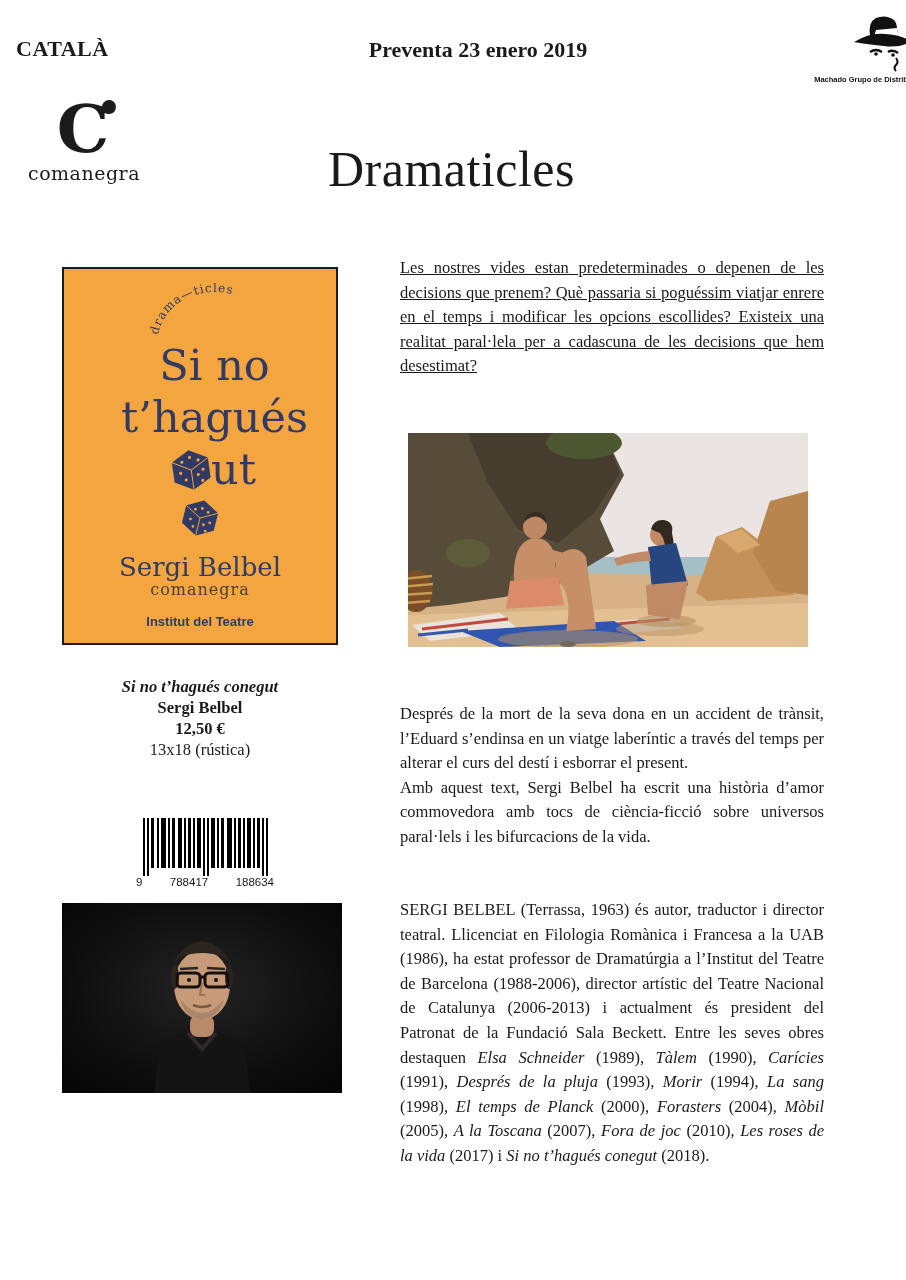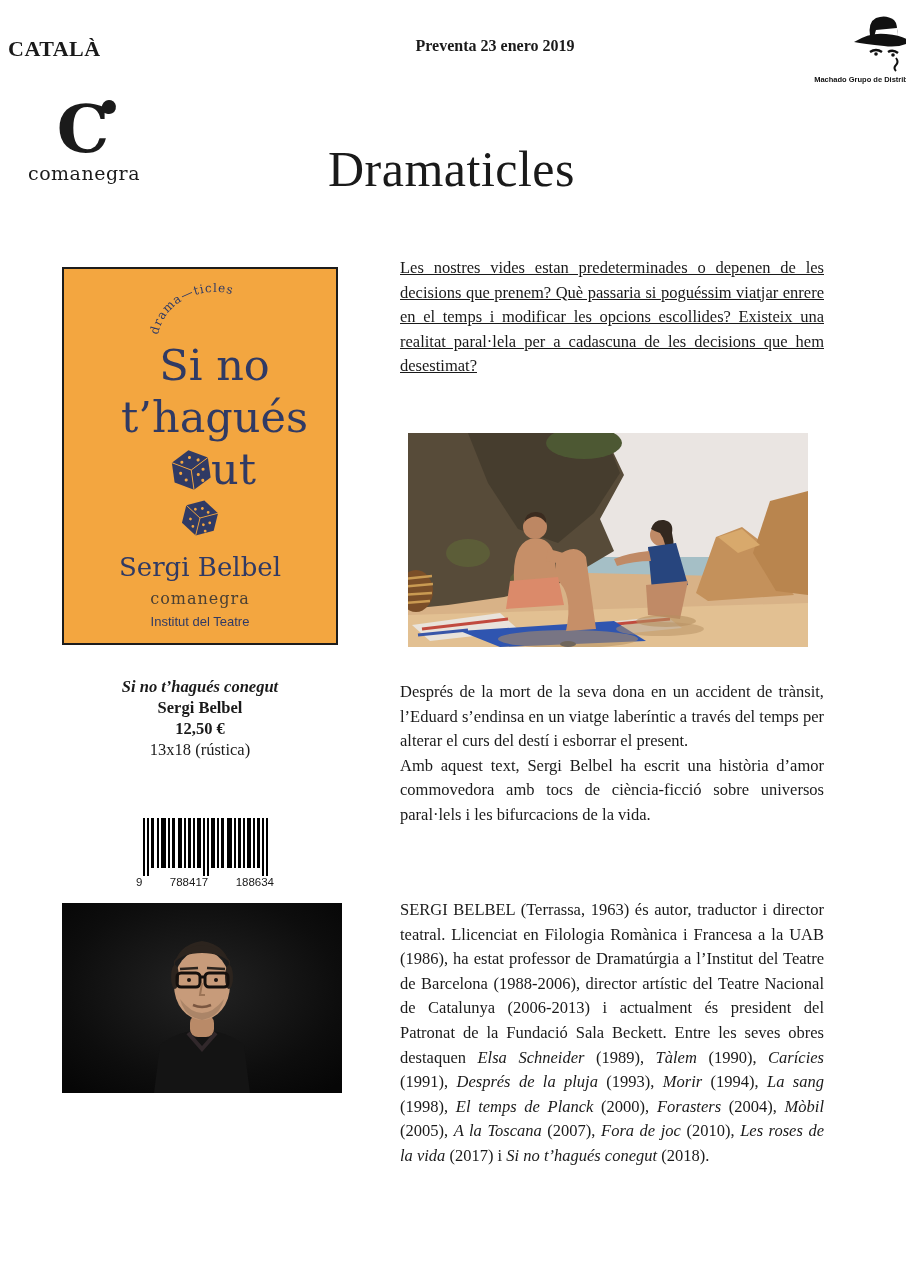--- a/index.html
+++ b/index.html
@@ -7,7 +7,7 @@
   .abs{position:absolute;}
 
   
-  .lang{left:8px;top:36px;font-size:22px;font-weight:bold;letter-spacing:0.5px;}
+  .lang{left:16px;top:36px;font-size:22px;font-weight:bold;letter-spacing:0.5px;}
   .presale{left:290px;top:37px;width:410px;text-align:center;font-size:16px;font-weight:bold;}
   .machado{left:770px;top:12px;width:136px;text-align:center;margin-left:42px;}
   .machado svg{display:block;margin:0 auto;}

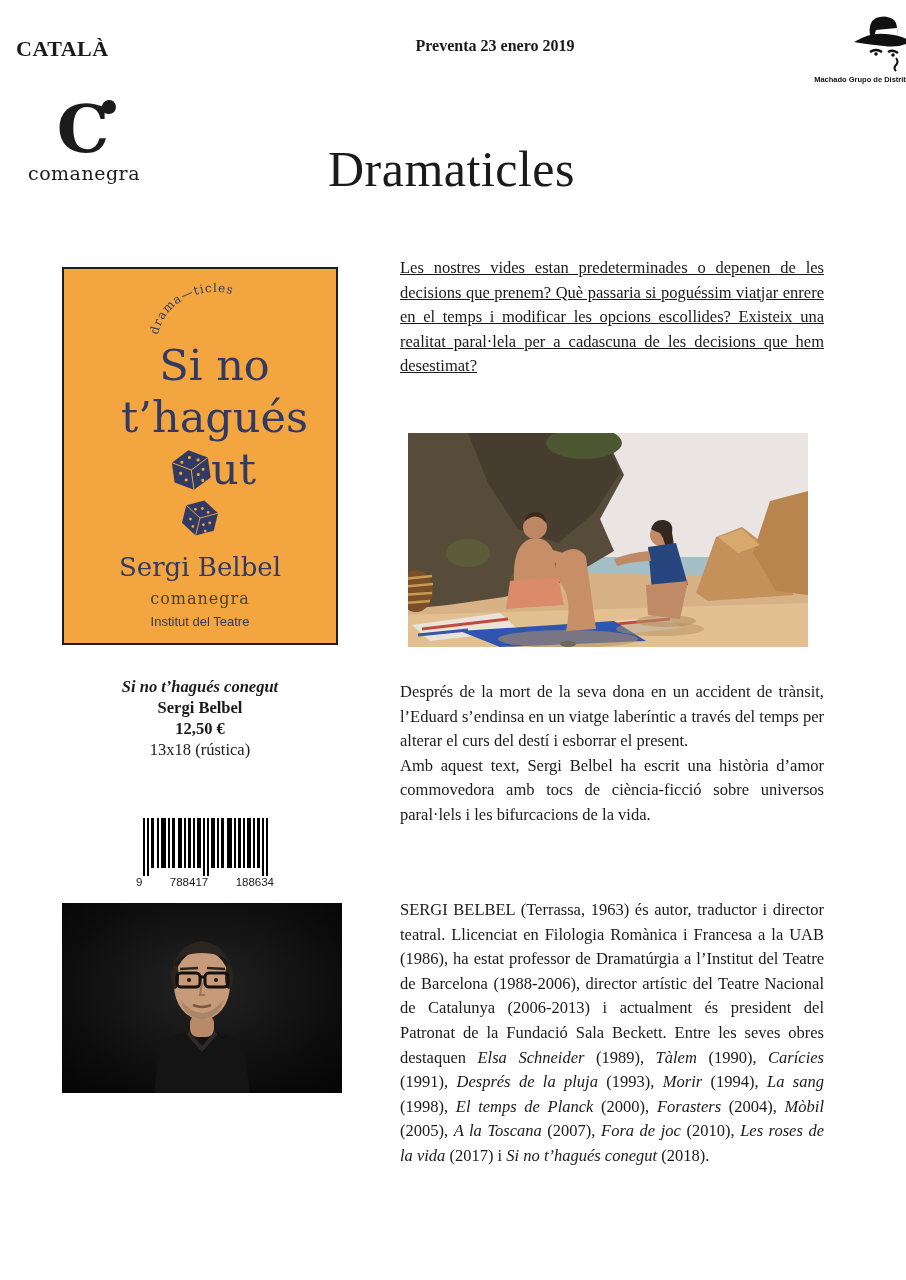--- a/index.html
+++ b/index.html
@@ -8,7 +8,7 @@
 
   
   .lang{left:16px;top:36px;font-size:22px;font-weight:bold;letter-spacing:0.5px;}
-  .presale{left:290px;top:37px;width:410px;text-align:center;font-size:16px;font-weight:bold;}
+  .presale{left:273px;top:37px;width:410px;text-align:center;font-size:22px;font-weight:bold;}
   .machado{left:770px;top:12px;width:136px;text-align:center;margin-left:42px;}
   .machado svg{display:block;margin:0 auto;}
   .machado-caption{font-family:"Liberation Sans",sans-serif;font-size:7.5px;font-weight:bold;color:#111;margin-top:1px;}

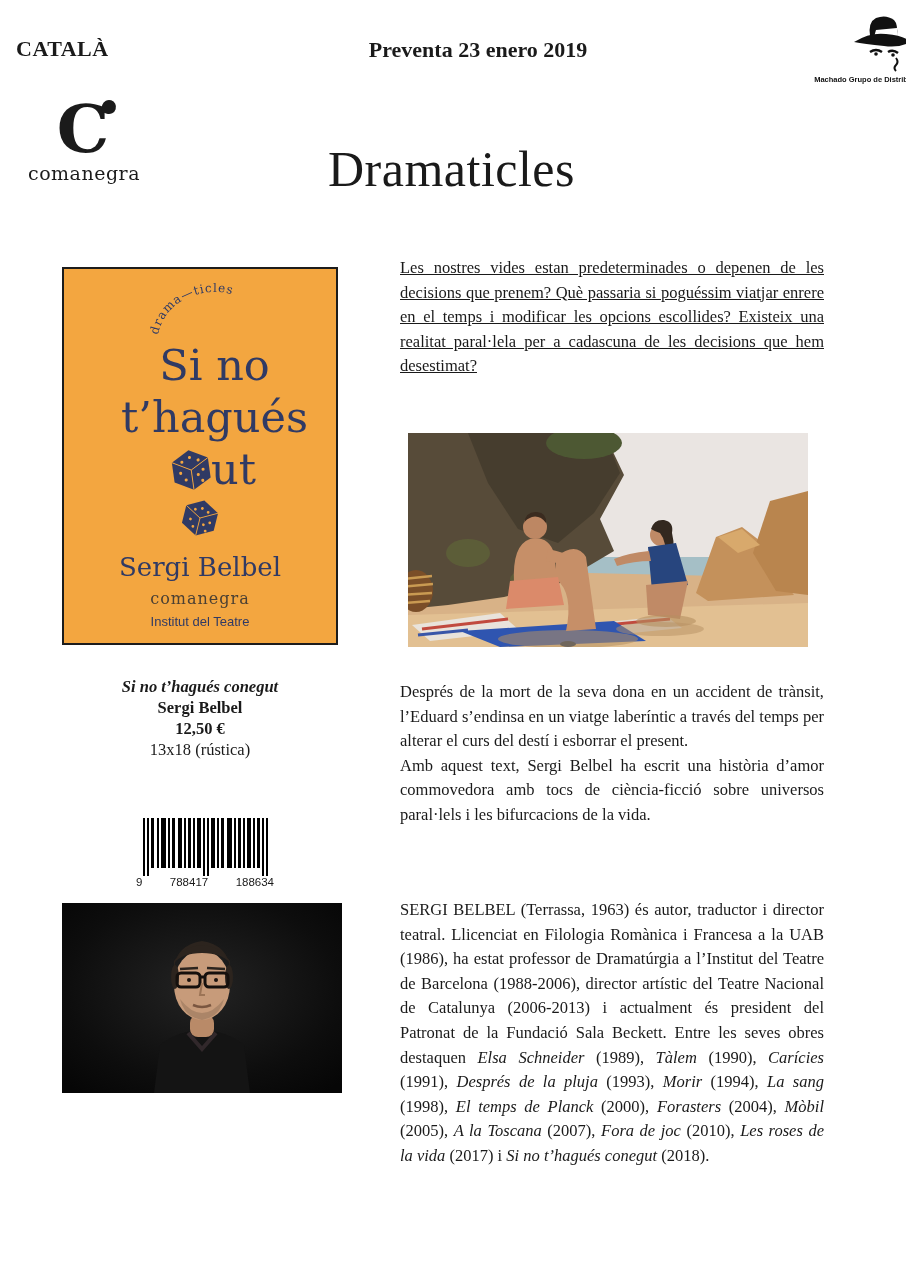--- a/index.html
+++ b/index.html
@@ -33,7 +33,7 @@
   .coverauthor{font-family:"DejaVu Serif",serif;font-size:26px;margin-top:10px;}
   .coverimprint{position:absolute;left:0;right:0;bottom:14px;}
   .coverimprint .cn{font-family:"DejaVu Serif",serif;font-size:16px;letter-spacing:1px;color:#4b4033;}
-  .coverimprint .it{font-family:"Liberation Sans",sans-serif;font-size:13px;font-weight:normal;color:#303A64;margin-top:6px;}
+  .coverimprint .it{font-family:"Liberation Sans",sans-serif;font-size:13px;font-weight:bold;color:#303A64;margin-top:15px;}
 
   
   .details{left:62px;top:676px;width:276px;text-align:center;font-size:16.5px;line-height:21px;}

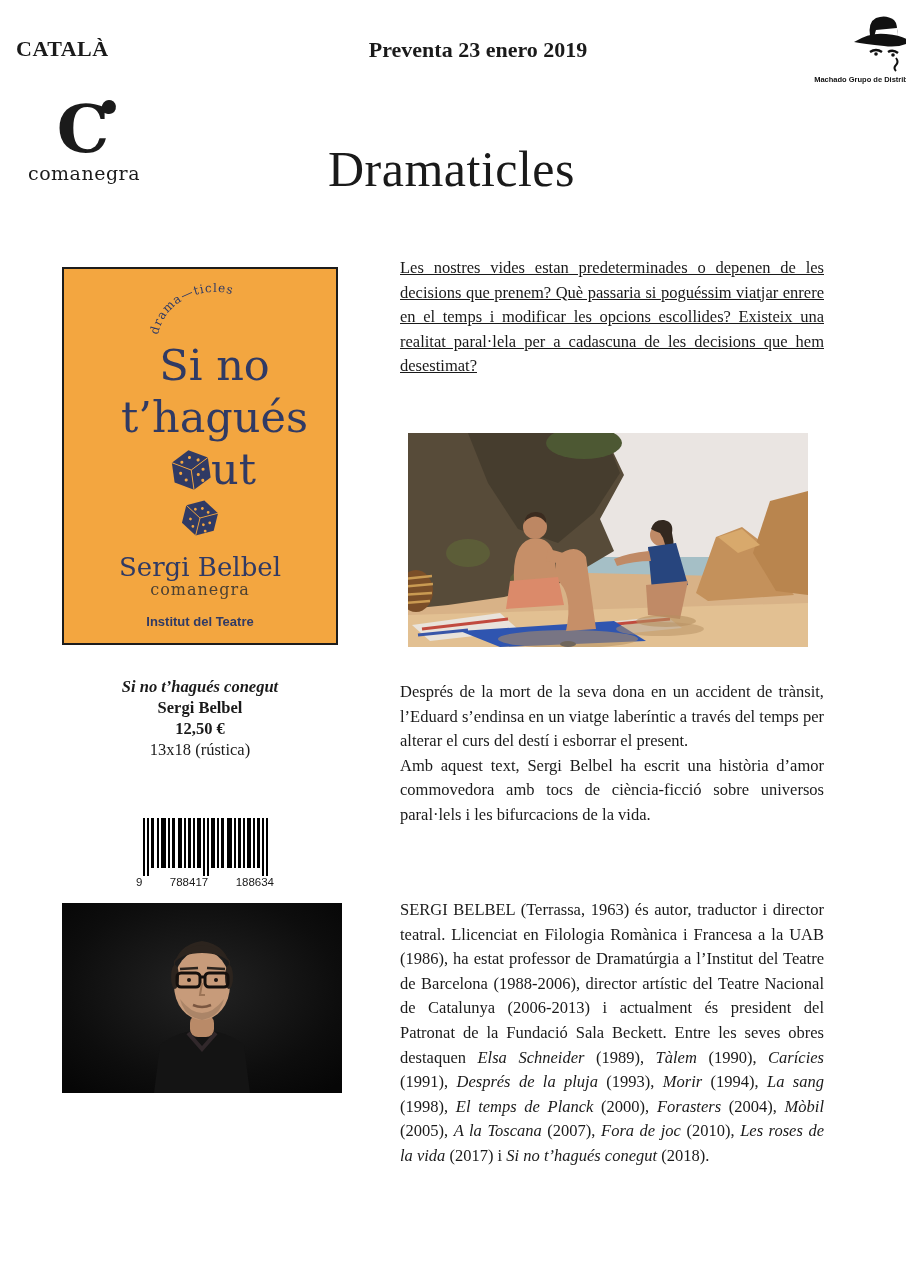--- a/index.html
+++ b/index.html
@@ -52,7 +52,7 @@
   .para{font-size:16.5px;line-height:24.6px;text-align:justify;margin:0;}
   .p1{top:256px;text-decoration:underline;}
   .beach{left:408px;top:433px;width:400px;height:214px;}
-  .p2{top:680px;}
+  .p2{top:702px;}
   .bio{top:898px;}
   em{font-style:italic;}
 </style>

